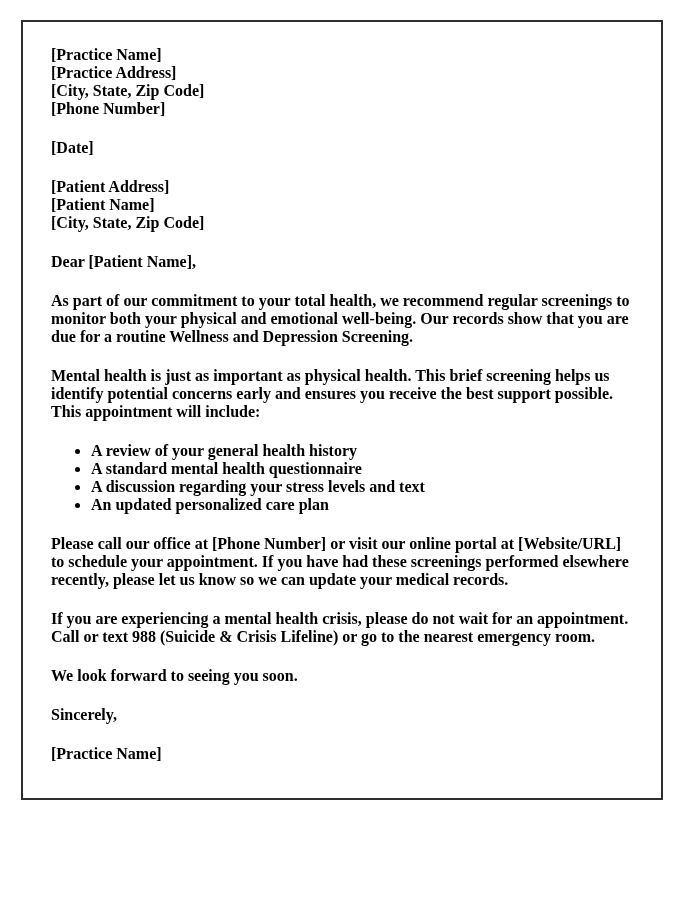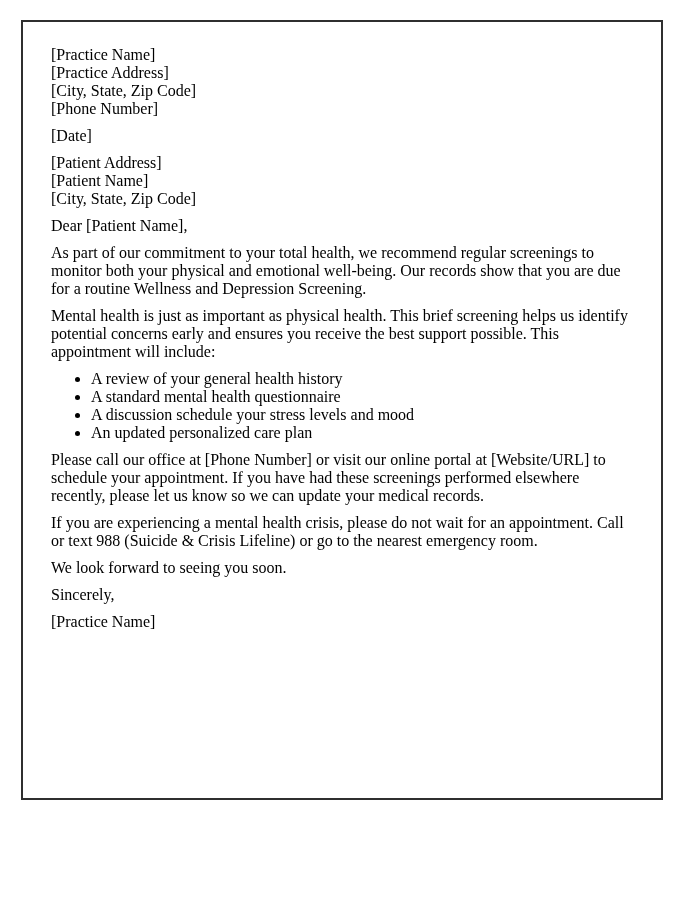--- a/index.html
+++ b/index.html
@@ -28,7 +28,8 @@
   .letter-frame p,
   .letter-frame .block,
   .letter-frame ul {
-    margin: 9px 0;
+    margin: 21px 0;
+    font-weight: bold;
   }
   .letter-frame > :first-child {
     margin-top: 0;

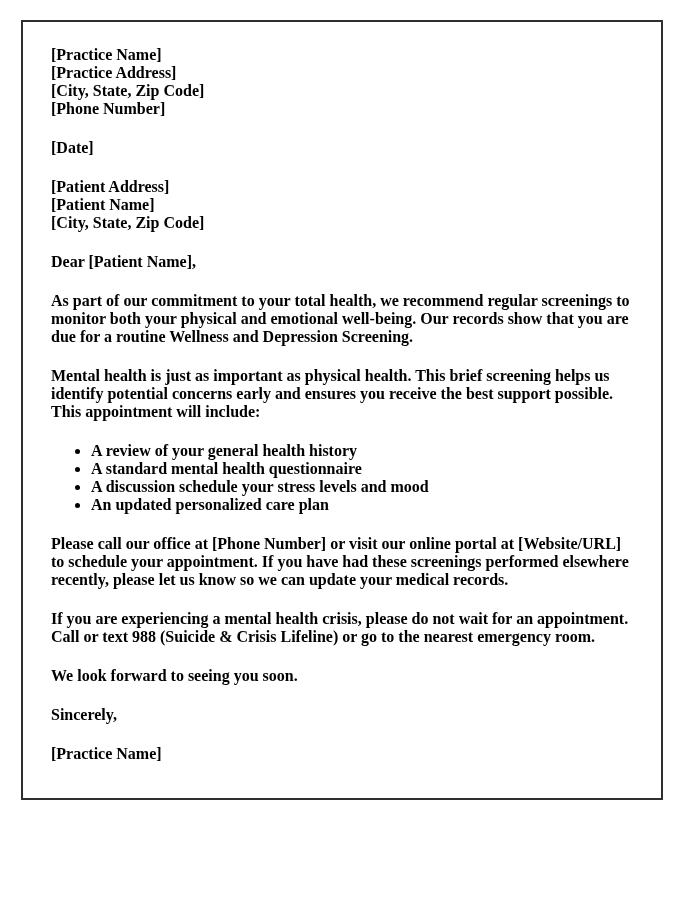--- a/index.html
+++ b/index.html
@@ -75,7 +75,7 @@
   <ul class="screening-list">
     <li>A review of your general health history</li>
     <li>A standard mental health questionnaire</li>
-    <li>A discussion schedule your stress levels and mood</li>
+    <li>A discussion regarding your stress levels and text</li>
     <li>An updated personalized care plan</li>
   </ul>
 

